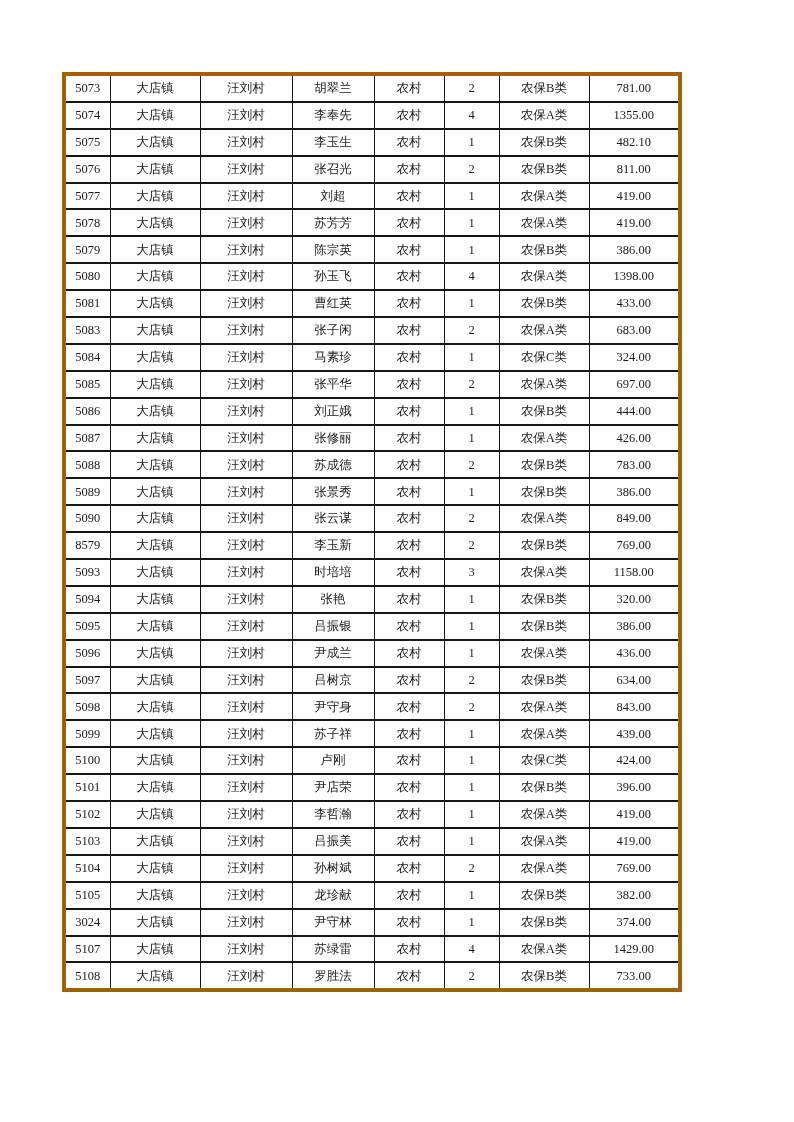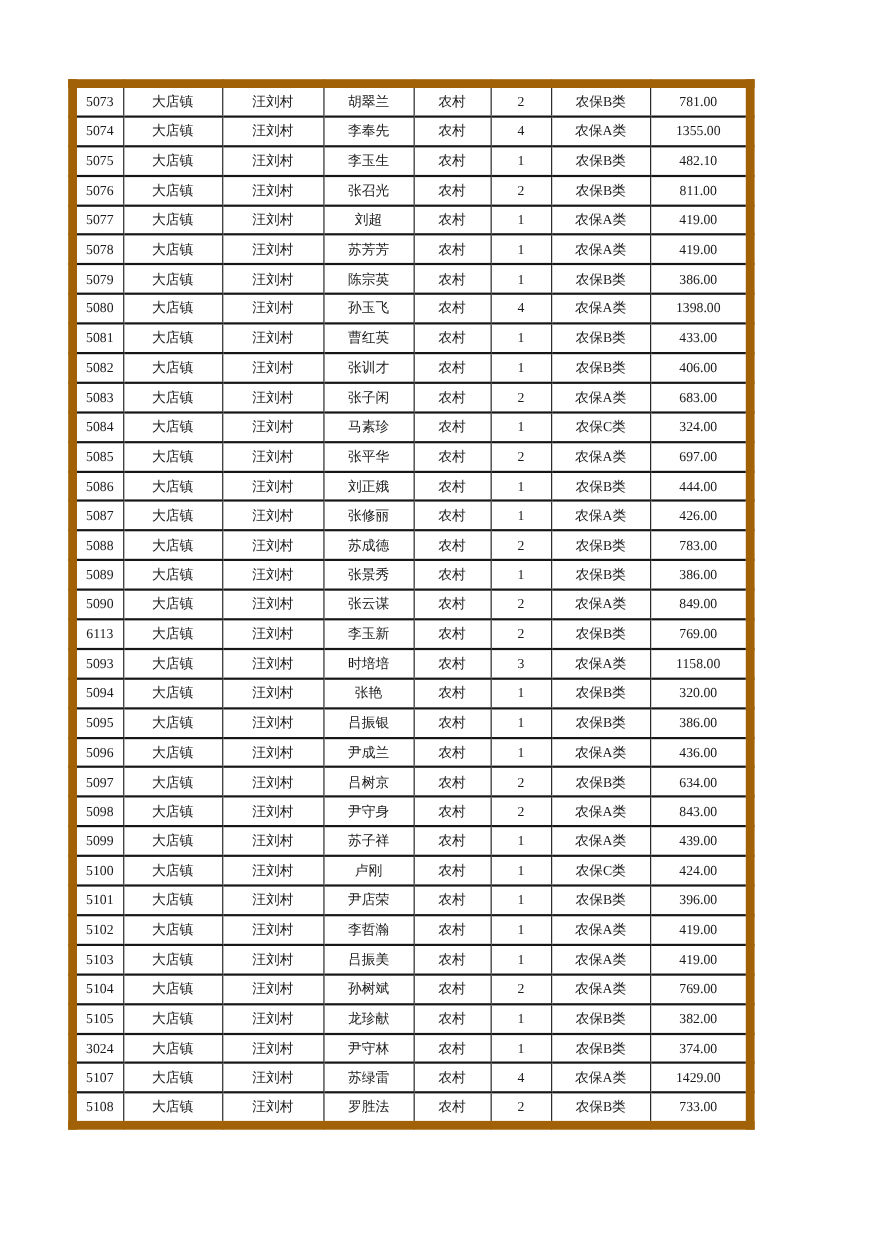--- a/index.html
+++ b/index.html
@@ -29,7 +29,7 @@
     width: 616px;
     border-collapse: collapse;
     table-layout: fixed;
-    border: 8px solid #a16207;
+    border: 4px solid #a16207;
   }
   table.benefit-table td {
     border-left: 1px solid #161616;

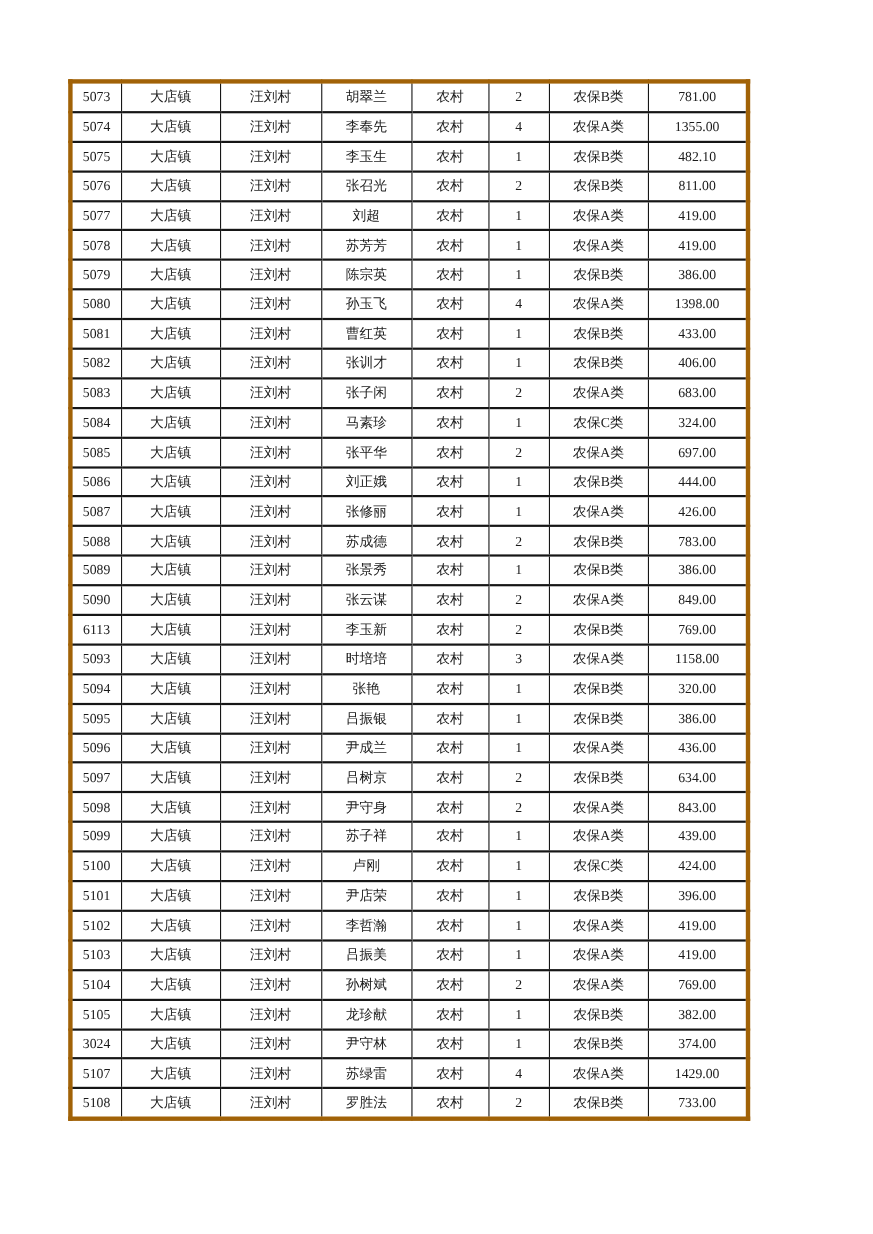--- a/index.html
+++ b/index.html
@@ -162,16 +162,6 @@
           <td>433.00</td>
         </tr>
         <tr>
-          <td>5082</td>
-          <td>大店镇</td>
-          <td>汪刘村</td>
-          <td>张训才</td>
-          <td>农村</td>
-          <td>1</td>
-          <td>农保B类</td>
-          <td>406.00</td>
-        </tr>
-        <tr>
           <td>5083</td>
           <td>大店镇</td>
           <td>汪刘村</td>

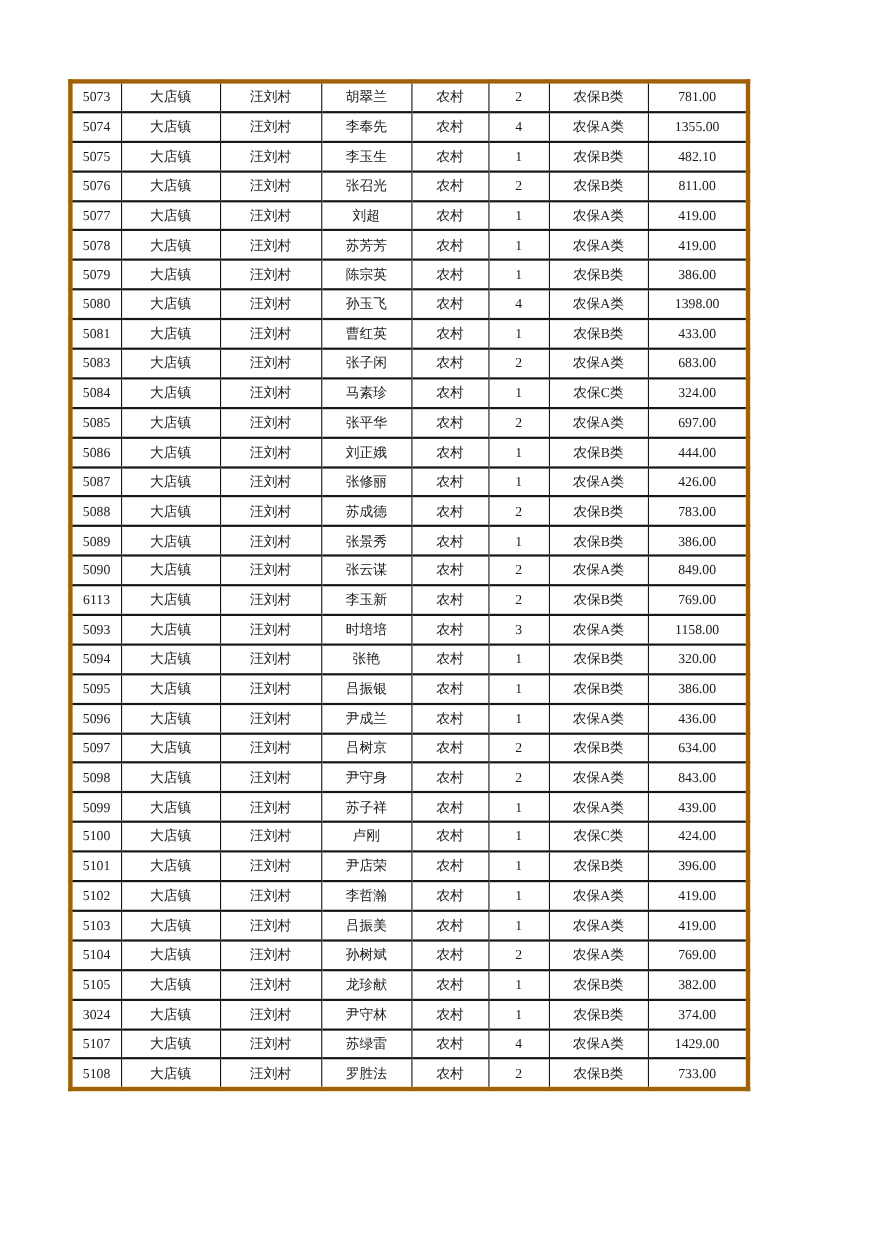--- a/index.html
+++ b/index.html
@@ -242,7 +242,7 @@
           <td>849.00</td>
         </tr>
         <tr>
-          <td>6113</td>
+          <td>8579</td>
           <td>大店镇</td>
           <td>汪刘村</td>
           <td>李玉新</td>

